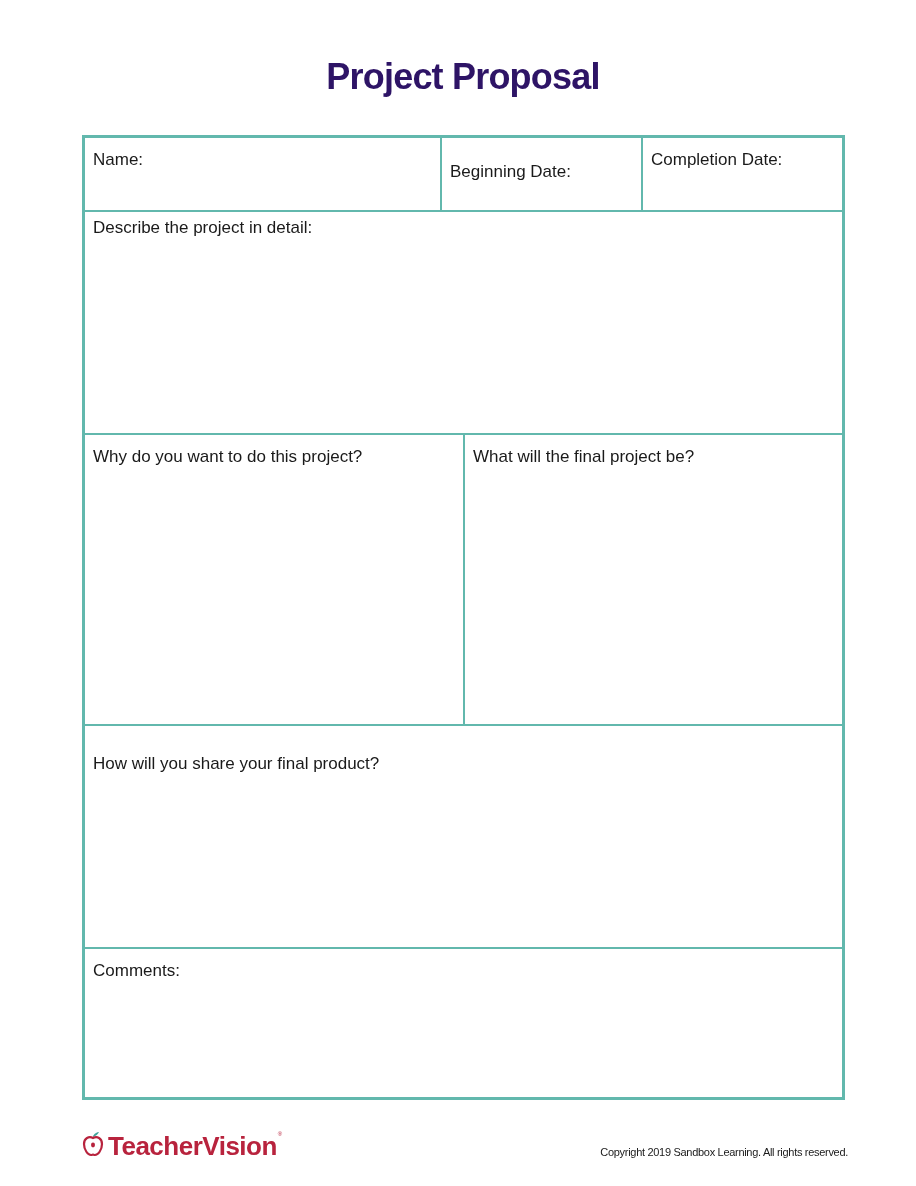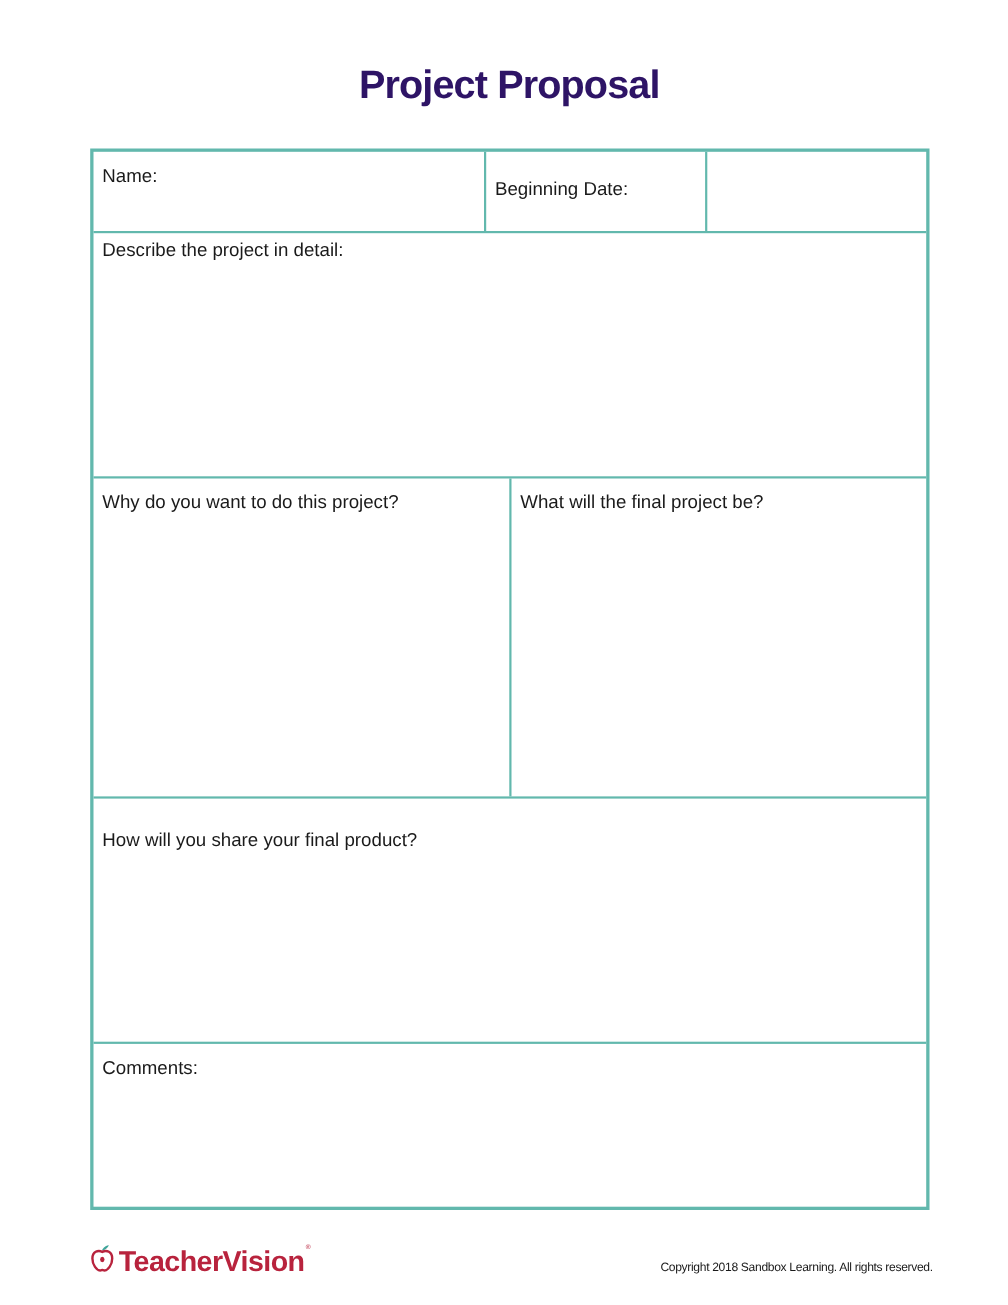--- a/index.html
+++ b/index.html
@@ -33,6 +33,9 @@
     <span class="label">Beginning Date:</span>
   </div>
   <div class="vline" style="left:556px;top:0;height:72px;"></div>
+  <div class="cell" style="left:558px;top:0;width:200px;height:72px;">
+    <span class="label">Completion Date:</span>
+  </div>
   <div class="hline" style="top:72px;"></div>
 
   <div class="cell" style="left:0;top:68px;width:757px;height:174px;">

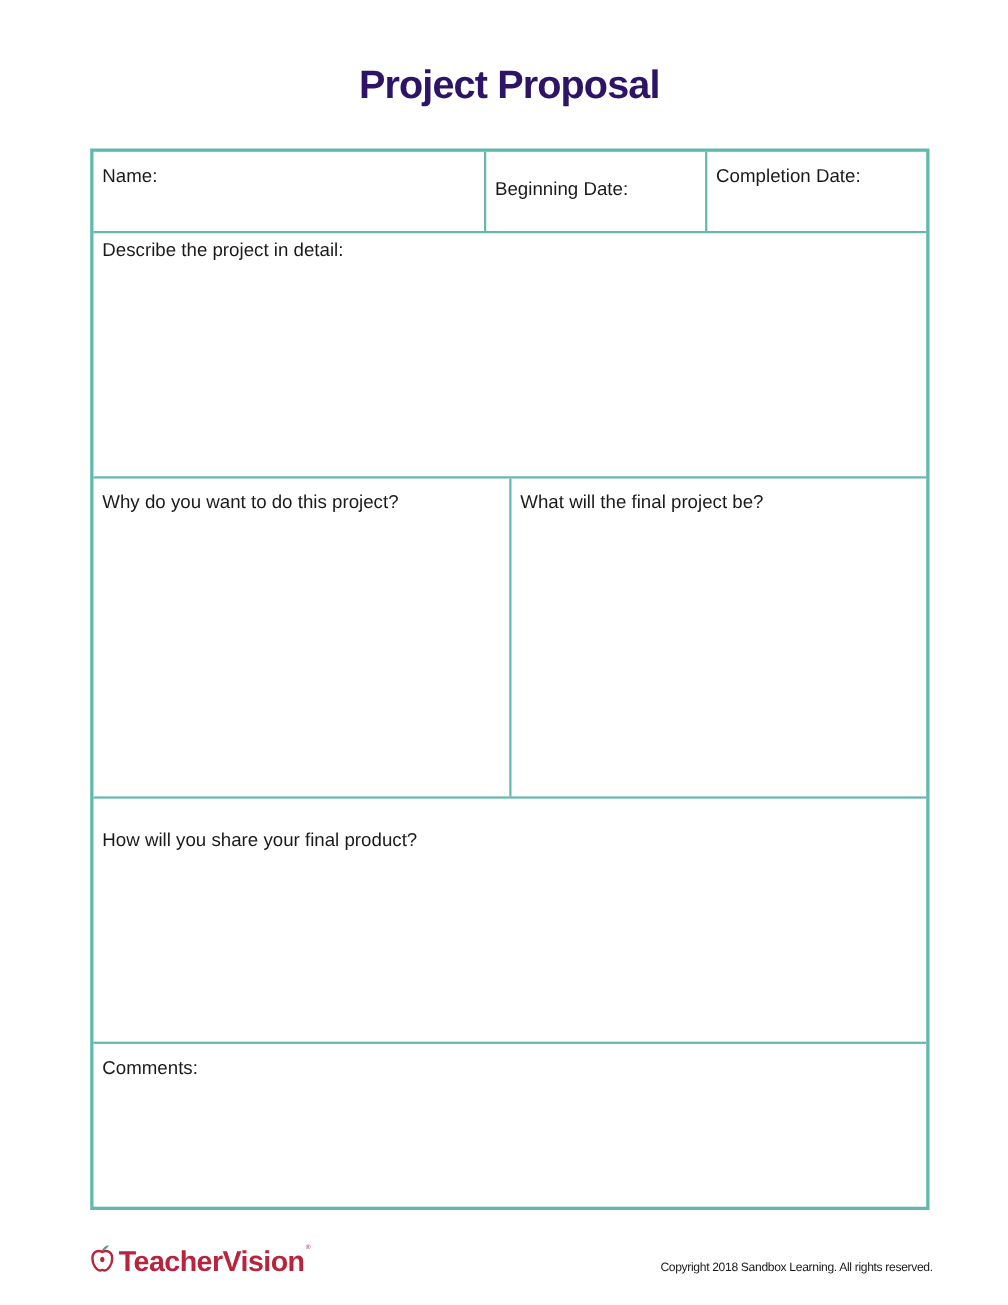--- a/index.html
+++ b/index.html
@@ -74,6 +74,6 @@
   <span class="logo-reg">®</span>
 </div>
 
-<div class="copyright">Copyright 2018 Sandbox Learning. All rights reserved.</div>
+<div class="copyright">Copyright 2019 Sandbox Learning. All rights reserved.</div>
 
 </body></html>

